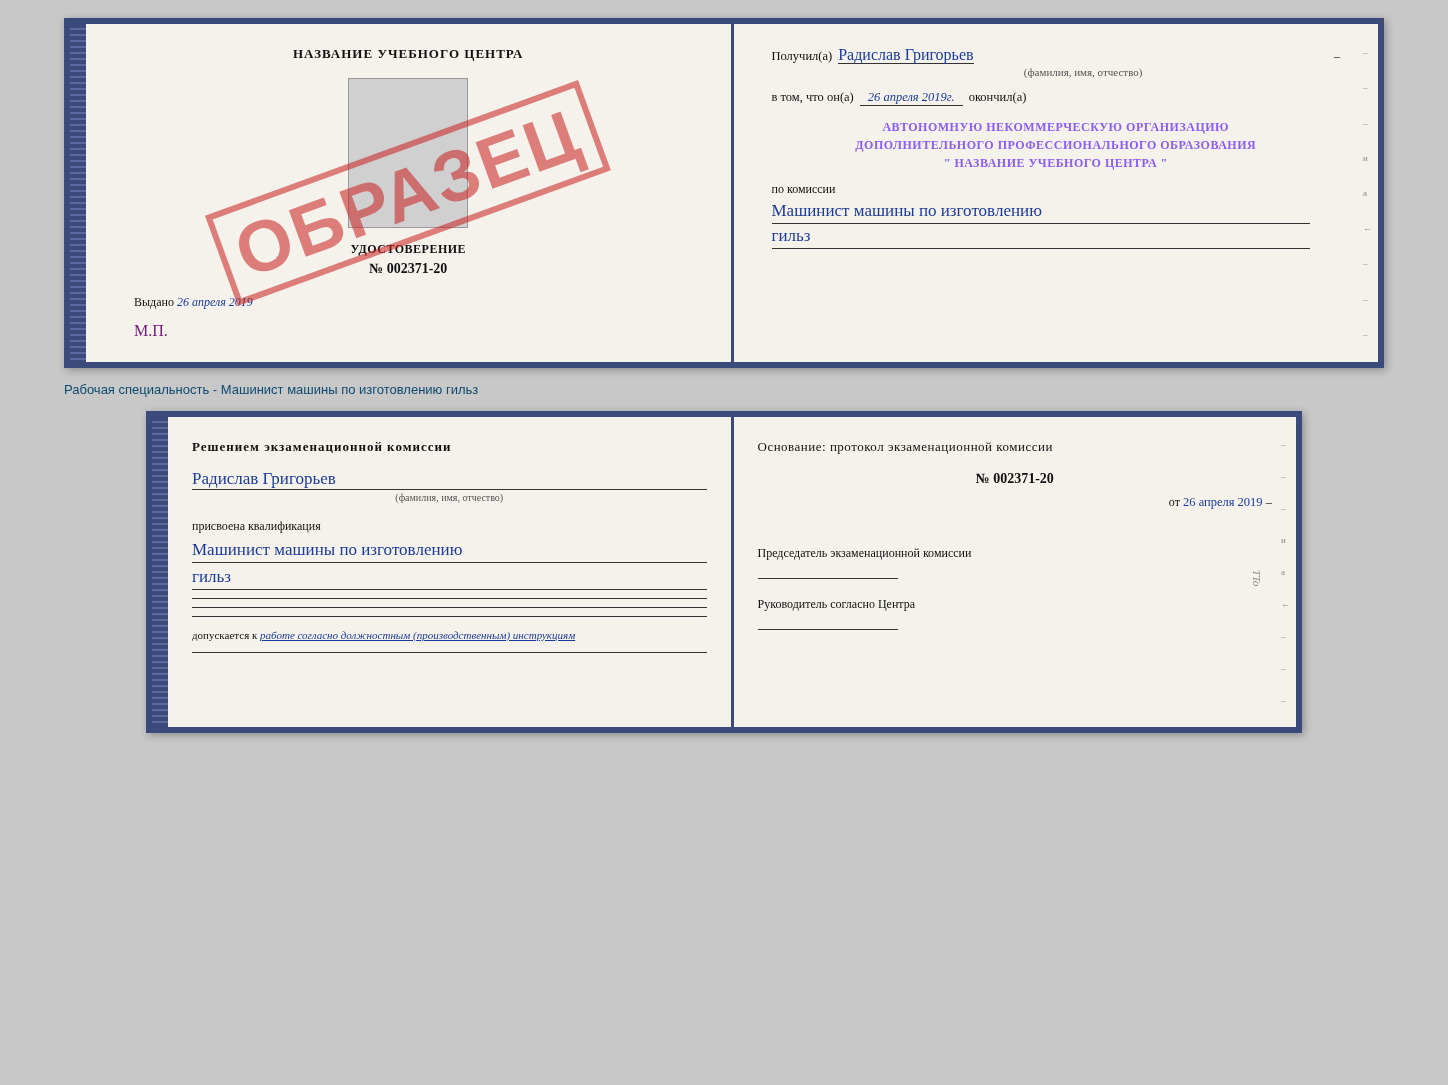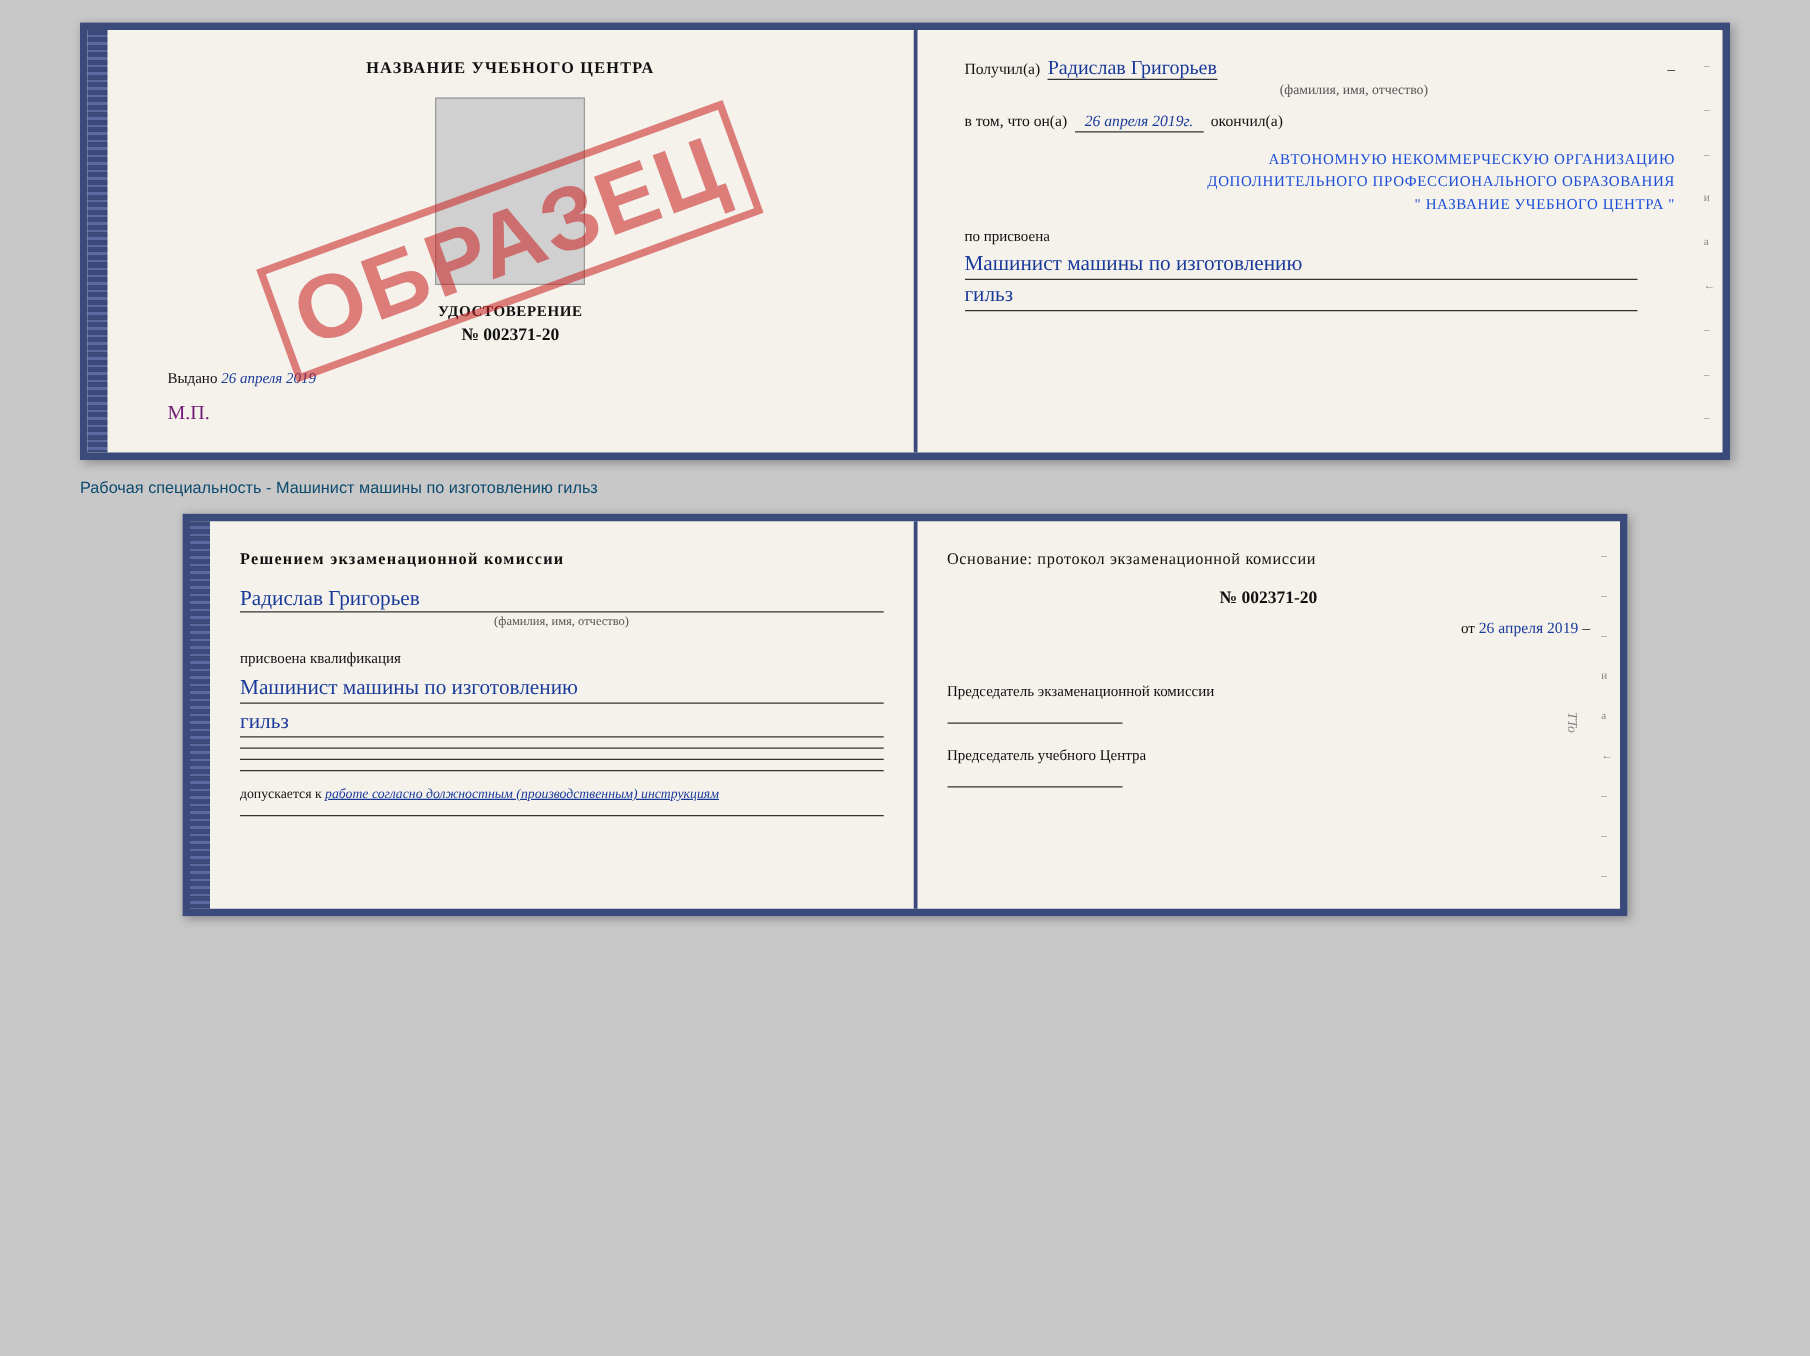--- a/index.html
+++ b/index.html
@@ -156,12 +156,12 @@
     }
 
     .cert-block-center {
-      text-align: right;
-      font-size: 12px;
-      font-weight: normal;
+      text-align: center;
+      font-size: 12px;
+      font-weight: bold;
       text-transform: uppercase;
       letter-spacing: 0.5px;
-      color: #1d4ed8;
+      color: #8b5cf6;
       margin: 10px 0 6px 0;
       line-height: 1.5;
     }

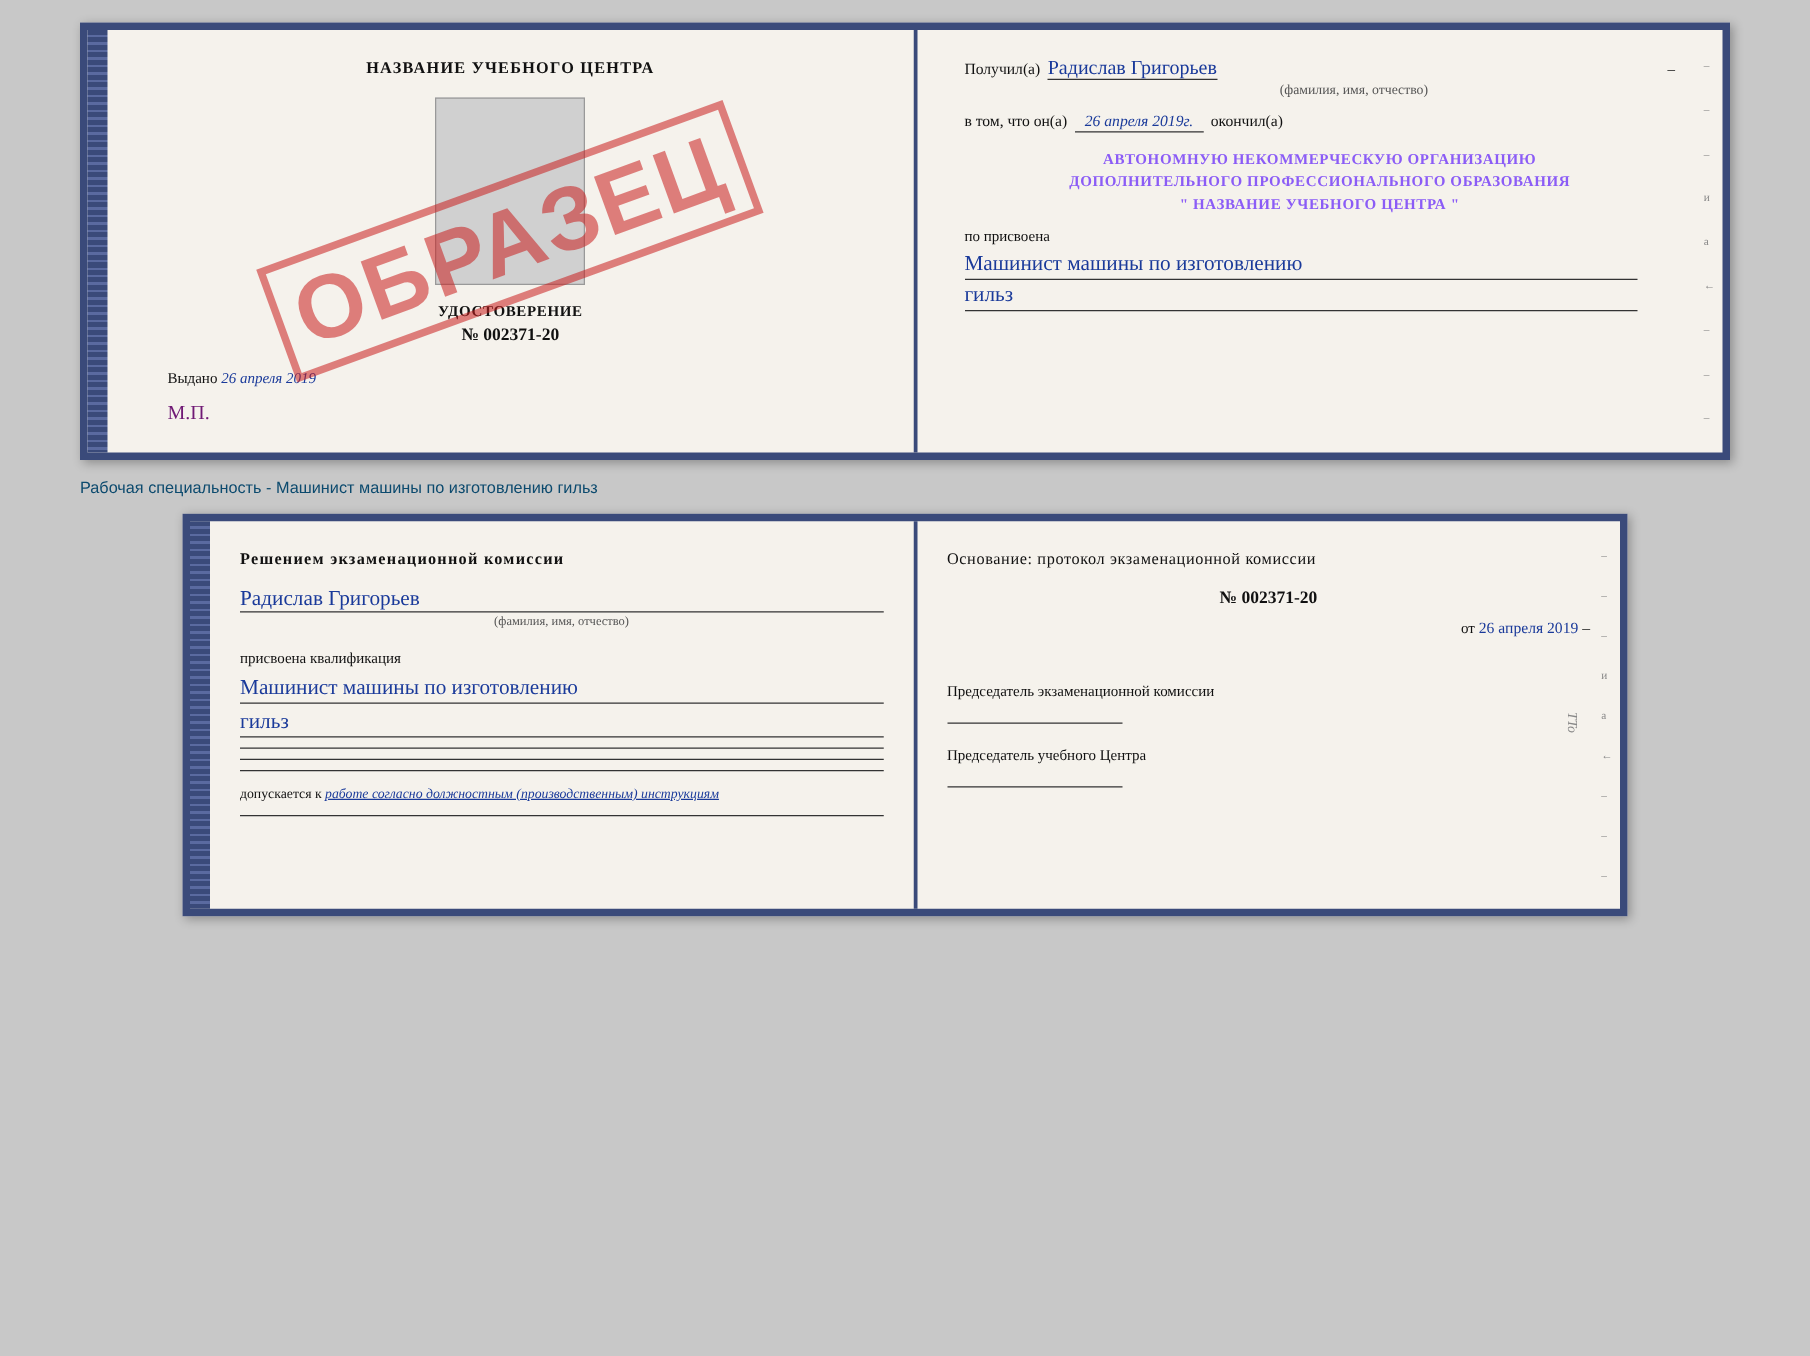--- a/index.html
+++ b/index.html
@@ -394,7 +394,7 @@
     </div>
 
     <div style="margin-top:10px;padding-right:30px;">
-      <div class="cert-profession-label">по присвоена</div>
+      <div class="cert-profession-label">по комиссии</div>
       <span class="cert-profession-value">Машинист машины по изготовлению</span>
       <span class="cert-profession-value">гильз</span>
     </div>

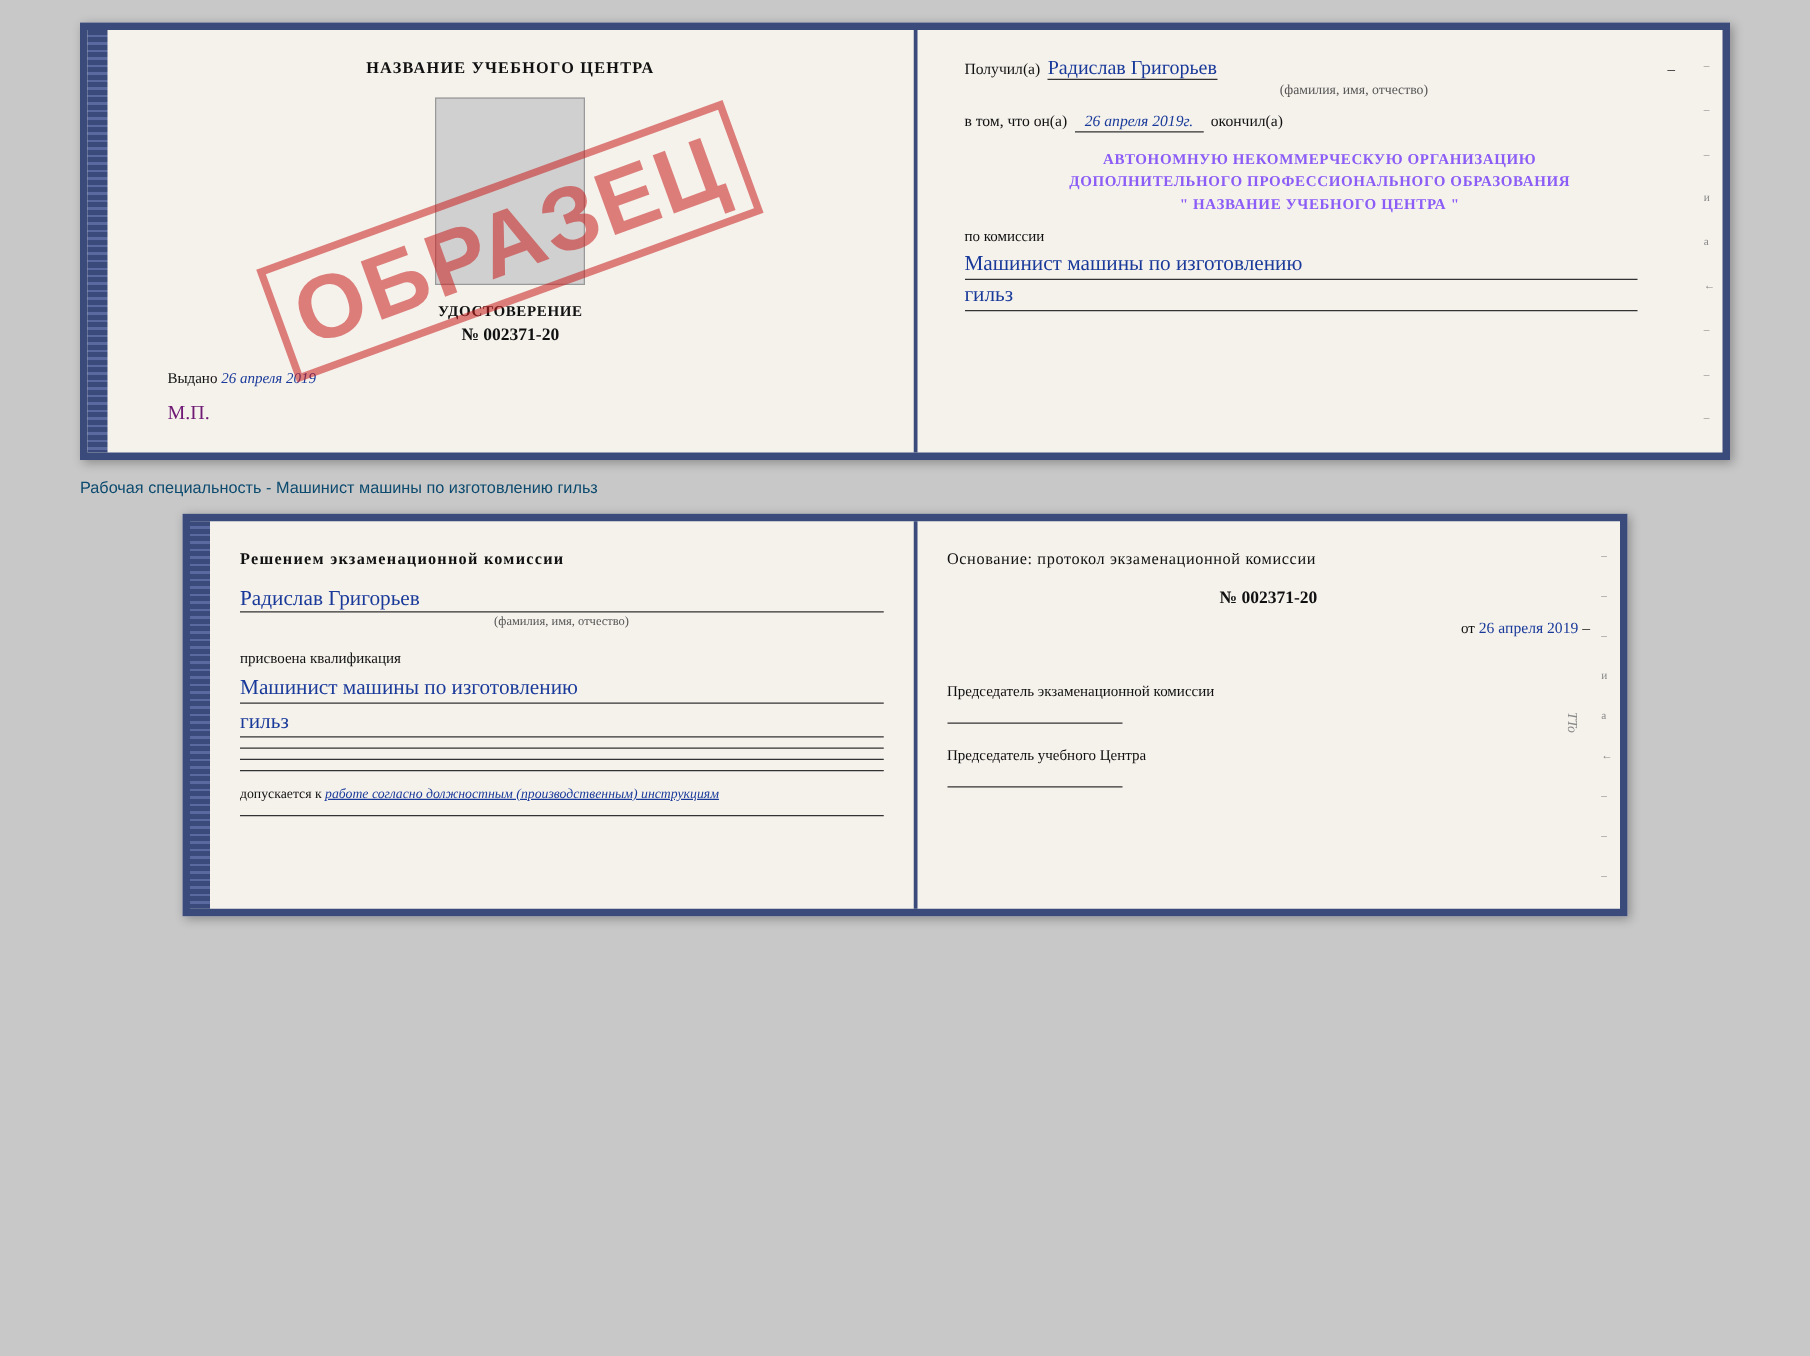--- a/index.html
+++ b/index.html
@@ -458,7 +458,7 @@
     <div class="osn-signature-line"></div>
 
     <div class="osn-role" style="margin-top:16px;">
-      <span>Председатель учебного Центра</span>
+      <span>Руководитель согласно Центра</span>
     </div>
     <div class="osn-signature-line"></div>
 

